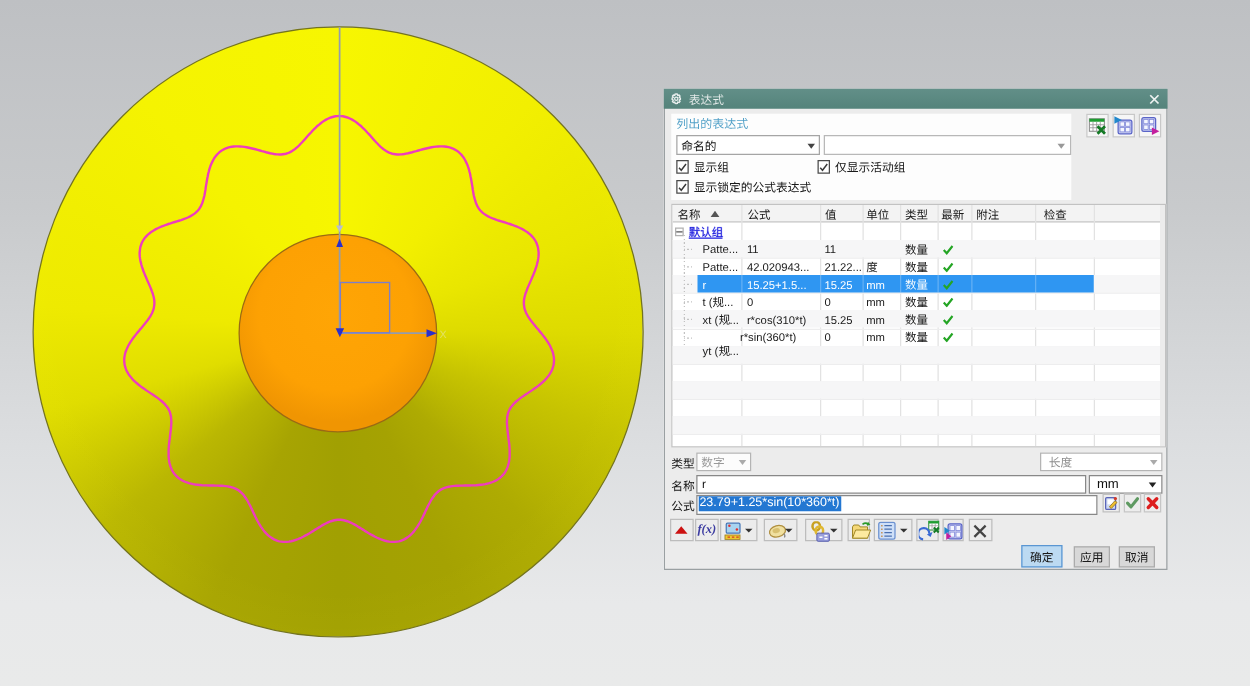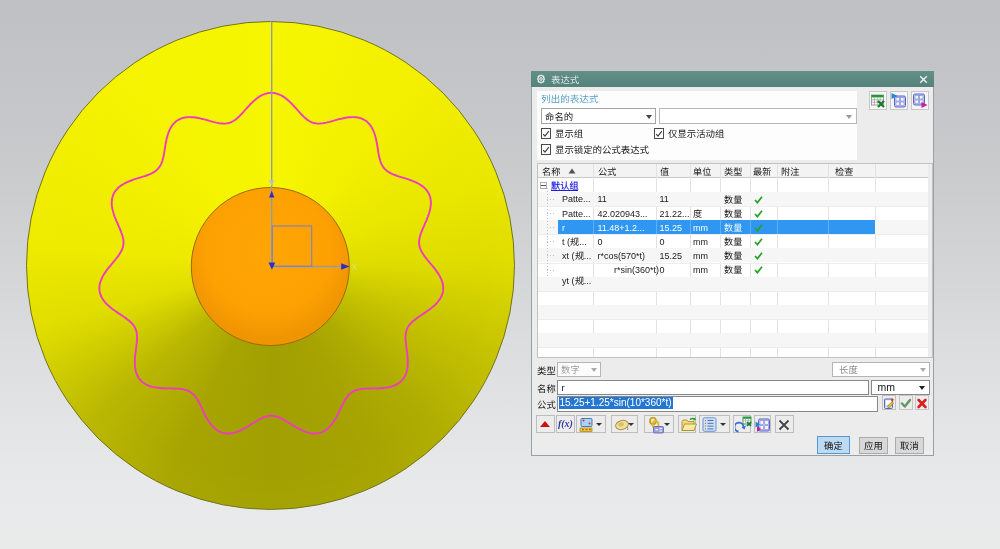--- a/index.html
+++ b/index.html
@@ -225,7 +225,7 @@
       </svg>
       <div style="position:absolute;left:8.6px;top:63.85px;width:8px;height:1px;background:repeating-linear-gradient(90deg,#c2c2c2 0,#c2c2c2 1px,transparent 1px,transparent 3px)"></div>
       <span style="position:absolute;left:24px;top:59.05px;font-size:9px;color:#fff">r</span>
-      <span style="position:absolute;left:59.5px;top:59.05px;font-size:9px;color:#fff">11.48+1.2...</span>
+      <span style="position:absolute;left:59.5px;top:59.05px;font-size:9px;color:#fff">15.25+1.5...</span>
       <span style="position:absolute;left:121.5px;top:59.05px;font-size:9px;color:#fff">15.25</span>
       <span style="position:absolute;left:155px;top:59.05px;font-size:9px;color:#fff">mm</span>
       <svg style="position:absolute;left:185.5px;top:59.4px;width:18.4px;height:9.2px;overflow:visible;" viewBox="0 -880 2000 1000" fill="#fff">

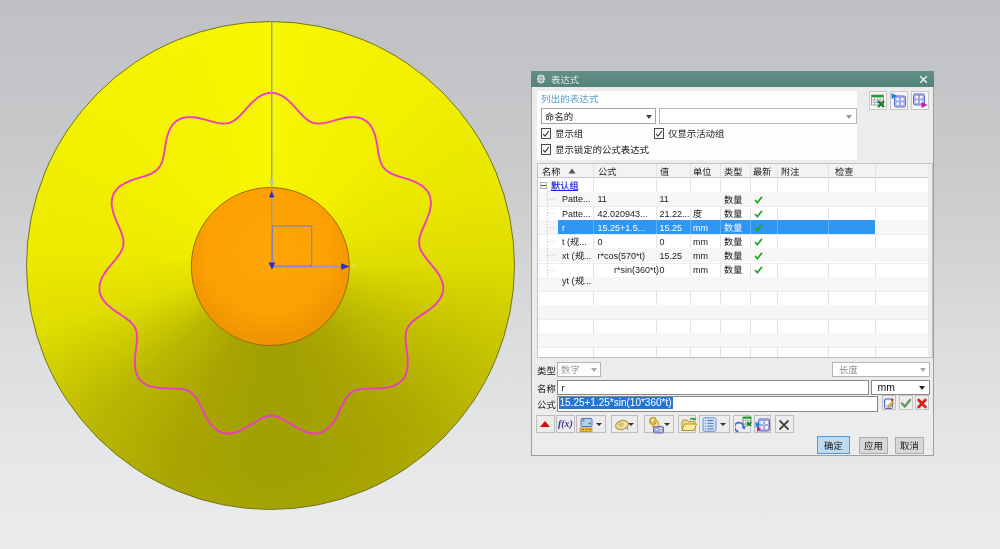--- a/index.html
+++ b/index.html
@@ -253,7 +253,7 @@
       <span style="position:absolute;left:24px;top:87.15px;font-size:9px;color:#1a1a1a">xt (<svg style="display:inline-block;width:9.2px;height:9.2px;vertical-align:-1.1px;overflow:visible" viewBox="0 -880 1000 1000" fill="#1a1a1a">
           <use href="#u89c4" x="0"></use>
         </svg>...</span>
-      <span style="position:absolute;left:59.5px;top:87.15px;font-size:9px;color:#1a1a1a">r*cos(570*t)</span>
+      <span style="position:absolute;left:59.5px;top:87.15px;font-size:9px;color:#1a1a1a">r*cos(310*t)</span>
       <span style="position:absolute;left:121.5px;top:87.15px;font-size:9px;color:#1a1a1a">15.25</span>
       <span style="position:absolute;left:155px;top:87.15px;font-size:9px;color:#1a1a1a">mm</span>
       <svg style="position:absolute;left:185.5px;top:87.5px;width:18.4px;height:9.2px;overflow:visible;" viewBox="0 -880 2000 1000" fill="#1a1a1a">

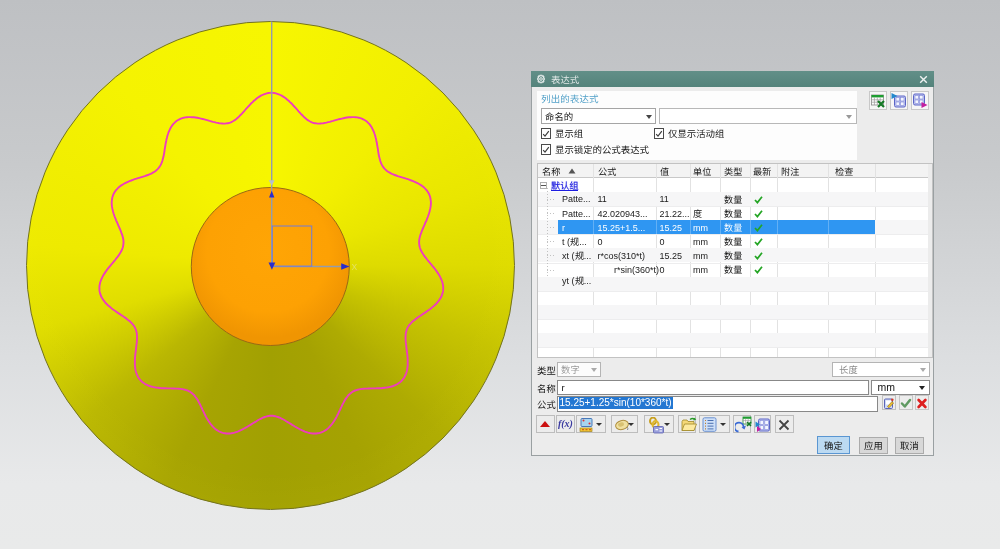--- a/index.html
+++ b/index.html
@@ -267,7 +267,7 @@
       <span style="position:absolute;left:24px;top:112px;font-size:9px;color:#1a1a1a">yt (<svg style="display:inline-block;width:9.2px;height:9.2px;vertical-align:-1.1px;overflow:visible" viewBox="0 -880 1000 1000" fill="#1a1a1a">
           <use href="#u89c4" x="0"></use>
         </svg>...</span>
-      <span style="position:absolute;left:76px;top:101.20px;font-size:9px;color:#1a1a1a">r*sin(360*t)</span>
+      <span style="position:absolute;left:54px;top:101.20px;font-size:9px;color:#1a1a1a">r*sin(360*t)</span>
       <span style="position:absolute;left:121.5px;top:101.20px;font-size:9px;color:#1a1a1a">0</span>
       <span style="position:absolute;left:155px;top:101.20px;font-size:9px;color:#1a1a1a">mm</span>
       <svg style="position:absolute;left:185.5px;top:101.5px;width:18.4px;height:9.2px;overflow:visible;" viewBox="0 -880 2000 1000" fill="#1a1a1a">

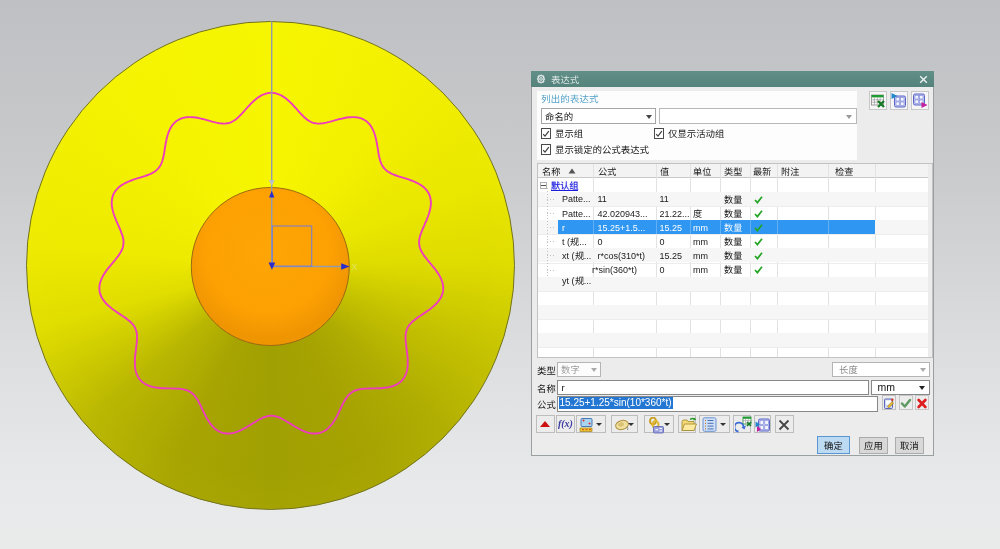--- a/index.html
+++ b/index.html
@@ -308,7 +308,7 @@
       <use href="#u5f0f" x="1000"></use>
     </svg>
     <div style="position:absolute;left:26.5px;top:324.5px;width:321px;height:16px;background:#fff;border:1px solid #888;box-sizing:border-box"></div>
-    <span style="position:absolute;left:28px;top:326.3px;font-size:10px;color:#fff;background:#2377d2;padding:0 1px 1px 1px">15.25+1.25*sin(10*360*t)</span>
+    <span style="position:absolute;left:28px;top:326.3px;font-size:10px;color:#fff;background:#2377d2;padding:0 1px 1px 1px">23.79+1.25*sin(10*360*t)</span>
     <div style="position:absolute;left:351.5px;top:323.5px;width:14px;height:15px;background:#ededed;border:1px solid #c0c0c0;box-sizing:border-box"><svg width="12" height="13" viewBox="0 0 12 13">
         <rect x="1.5" y="2" width="8" height="9.5" rx="1" fill="#cdd8f2" stroke="#5a64b8" stroke-width="1"></rect>
         <rect x="3" y="3.5" width="5" height="4" fill="#fff"></rect>

